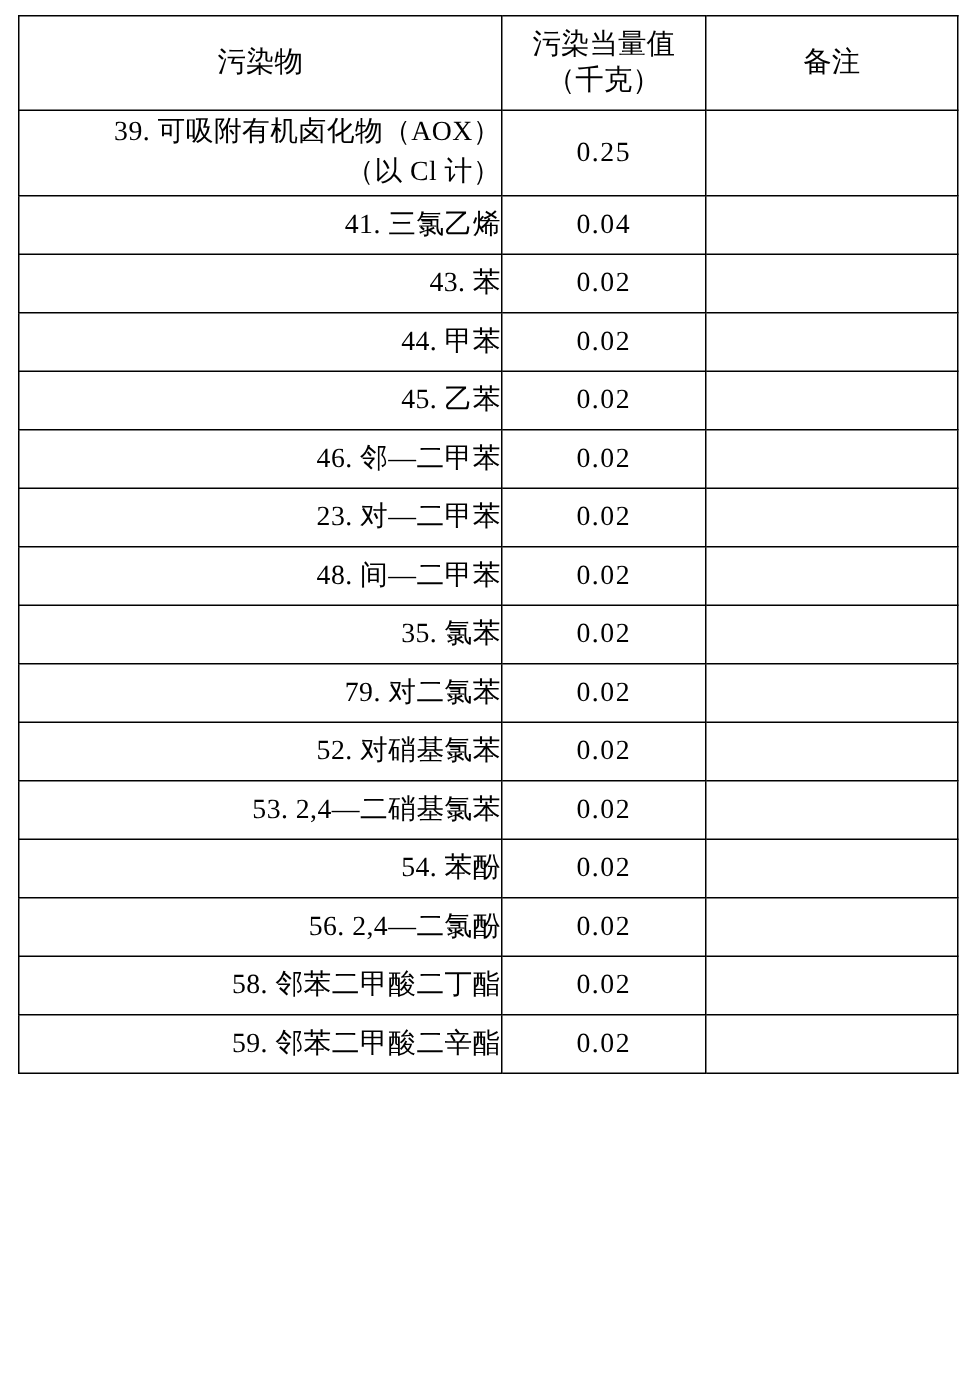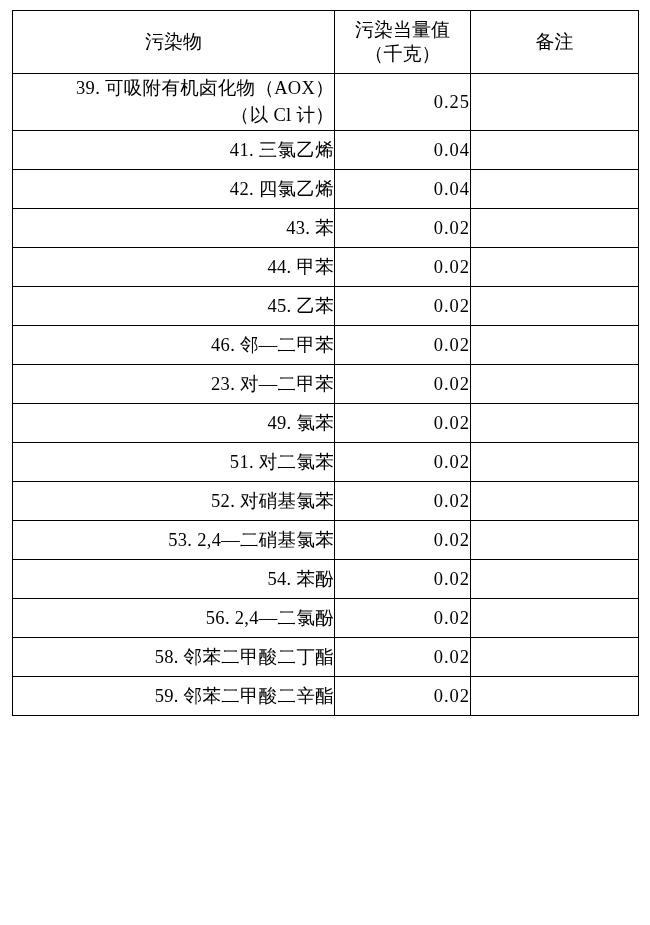--- a/index.html
+++ b/index.html
@@ -64,7 +64,7 @@
     display: block;
   }
   td.value-cell {
-    text-align: right;
+    text-align: center;
     font-family: "Liberation Serif", "DejaVu Serif", serif;
     letter-spacing: 1px;
   }

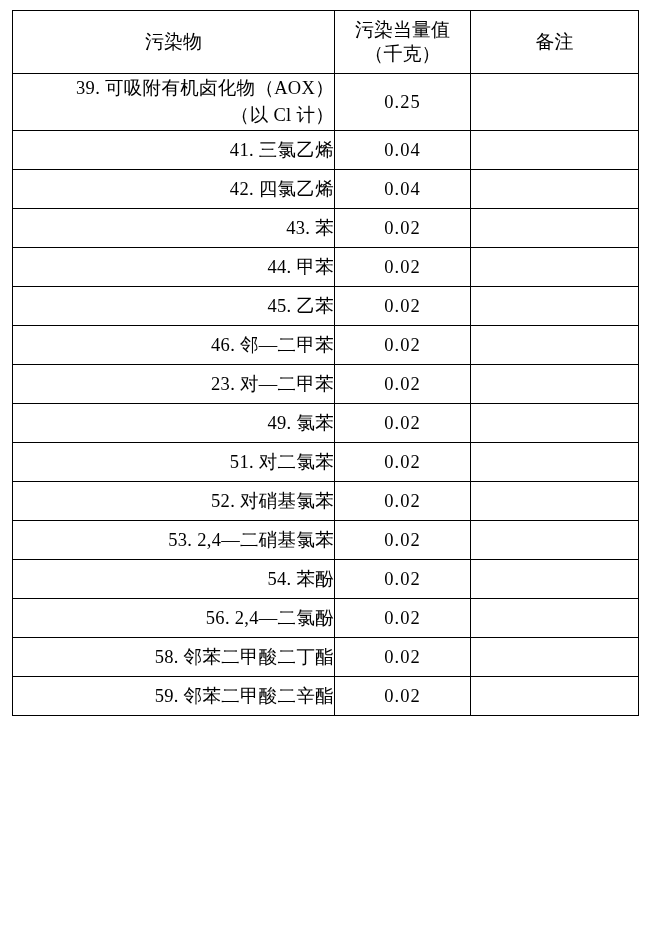--- a/index.html
+++ b/index.html
@@ -104,11 +104,6 @@
           <td class="note-cell"></td>
         </tr>
         <tr>
-          <td class="name-cell"><span>42. 四氯乙烯</span></td>
-          <td class="value-cell">0.04</td>
-          <td class="note-cell"></td>
-        </tr>
-        <tr>
           <td class="name-cell"><span>43. 苯</span></td>
           <td class="value-cell">0.02</td>
           <td class="note-cell"></td>

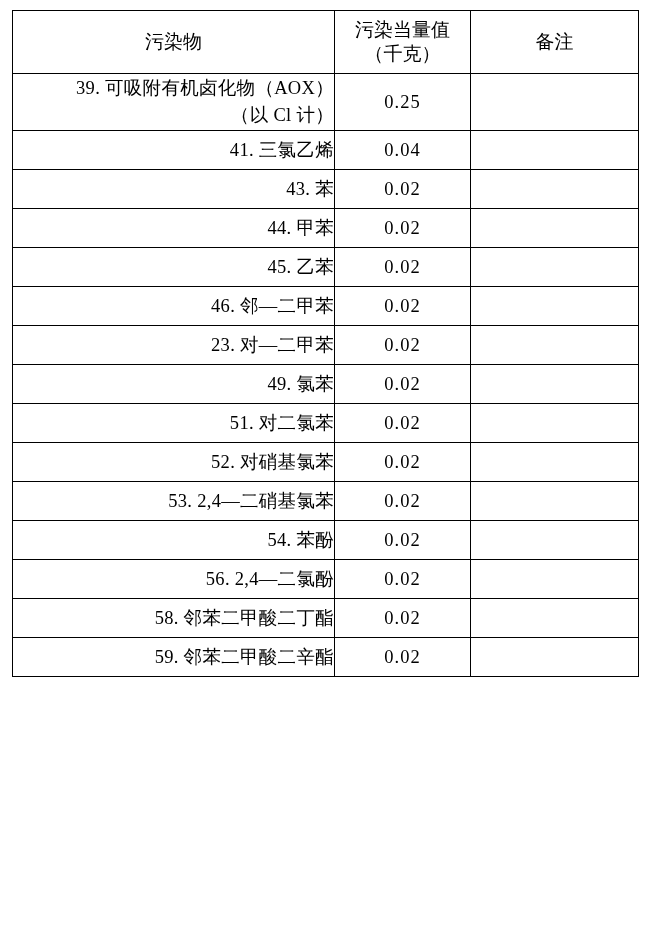--- a/index.html
+++ b/index.html
@@ -129,6 +129,11 @@
           <td class="note-cell"></td>
         </tr>
         <tr>
+          <td class="name-cell"><span>48. 间—二甲苯</span></td>
+          <td class="value-cell">0.02</td>
+          <td class="note-cell"></td>
+        </tr>
+        <tr>
           <td class="name-cell"><span>49. 氯苯</span></td>
           <td class="value-cell">0.02</td>
           <td class="note-cell"></td>

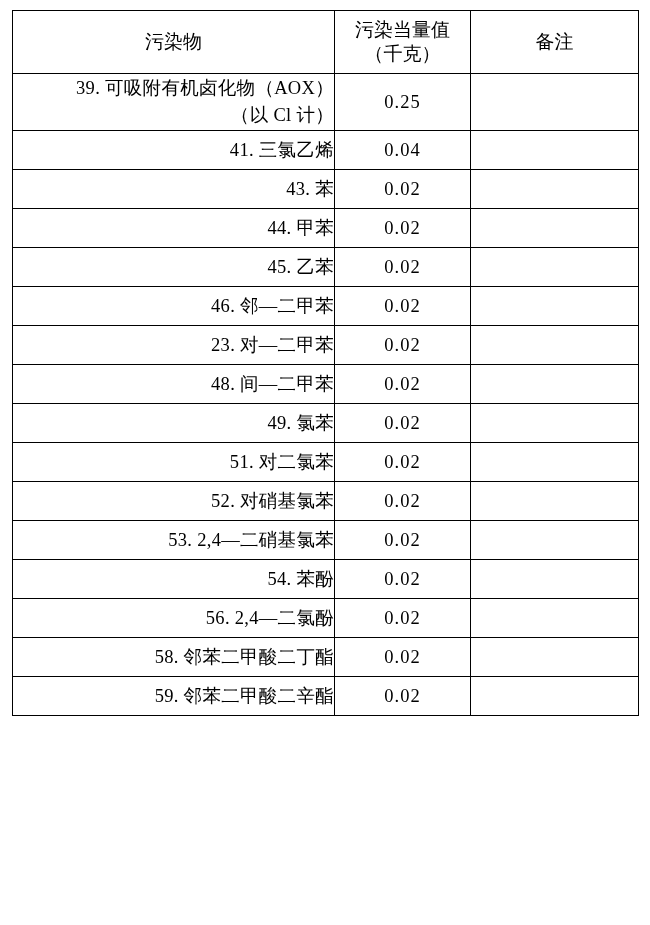--- a/index.html
+++ b/index.html
@@ -134,7 +134,7 @@
           <td class="note-cell"></td>
         </tr>
         <tr>
-          <td class="name-cell"><span>49. 氯苯</span></td>
+          <td class="name-cell"><span>35. 氯苯</span></td>
           <td class="value-cell">0.02</td>
           <td class="note-cell"></td>
         </tr>

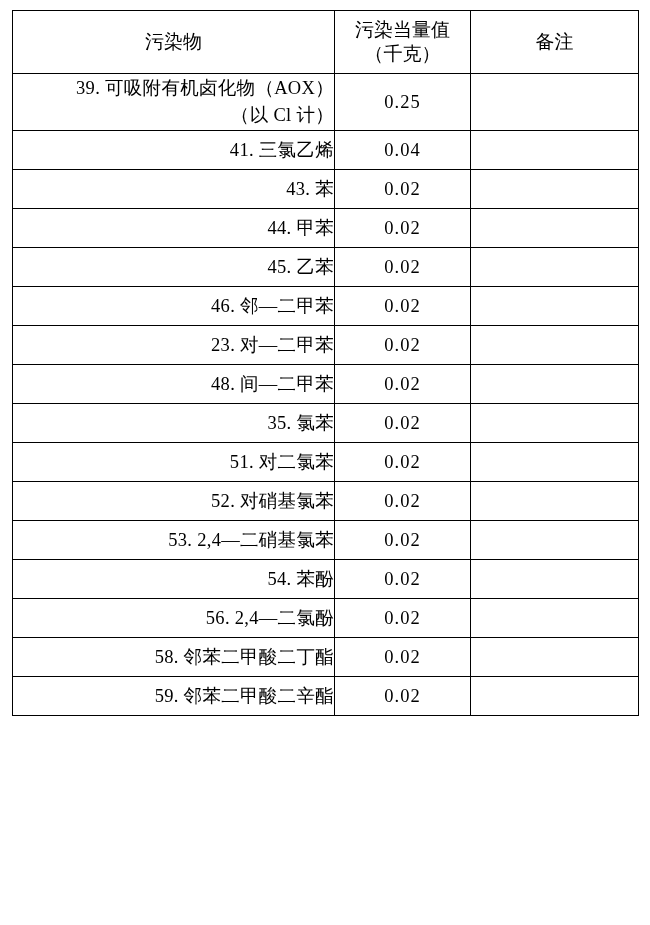--- a/index.html
+++ b/index.html
@@ -139,7 +139,7 @@
           <td class="note-cell"></td>
         </tr>
         <tr>
-          <td class="name-cell"><span>51. 对二氯苯</span></td>
+          <td class="name-cell"><span>79. 对二氯苯</span></td>
           <td class="value-cell">0.02</td>
           <td class="note-cell"></td>
         </tr>

